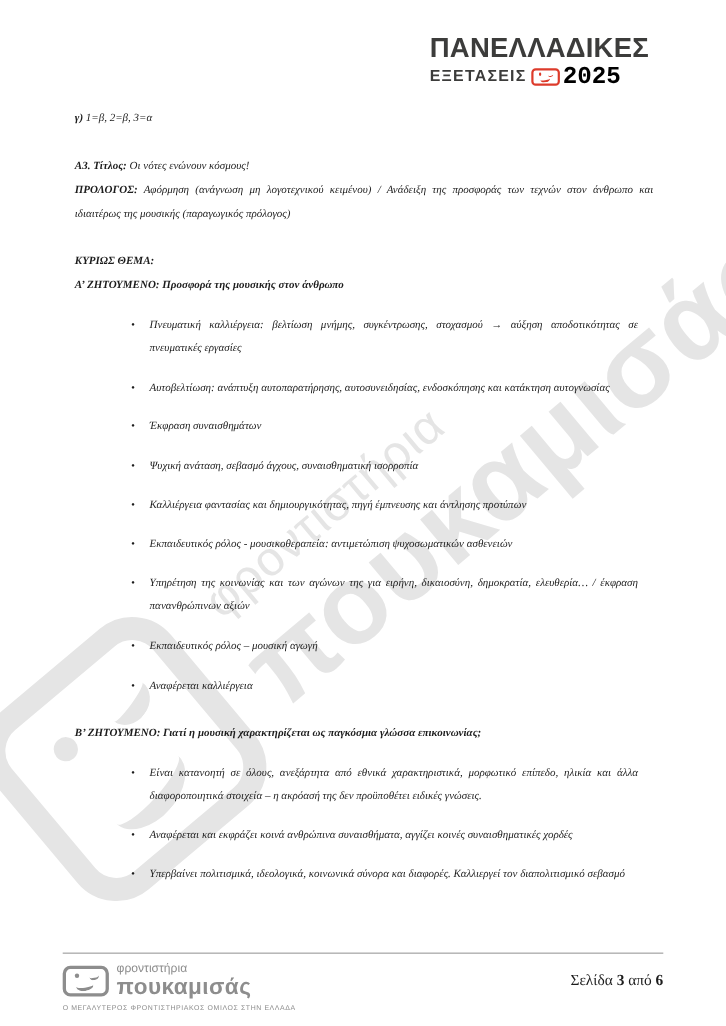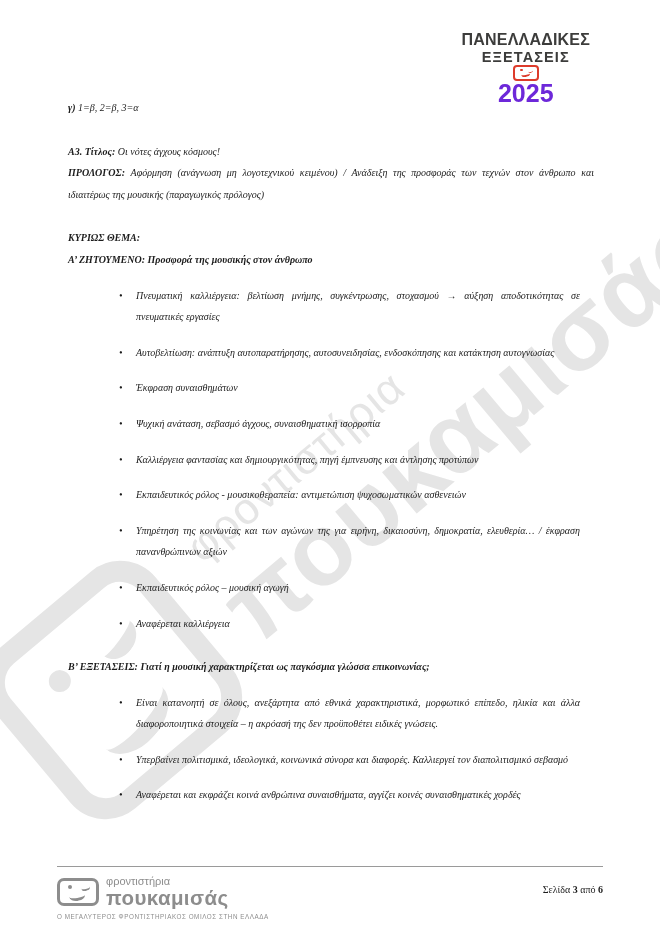--- a/index.html
+++ b/index.html
@@ -38,7 +38,7 @@
     position:absolute; top:32px; right:70px; z-index:2; text-align:left;
     font-family:"Liberation Sans","DejaVu Sans",sans-serif; line-height:1;
   }
-  .brand-top { font-weight:bold; font-size:16px; letter-spacing:0.2px; color:#3c3c3b; }
+  .brand-top { font-weight:bold; font-size:25px; letter-spacing:0.2px; color:#3c3c3b; }
   .brand-bottom { display:flex; align-items:center; margin-top:2px;flex-direction:column; }
   .brand-exams { font-weight:bold; font-size:14.5px; letter-spacing:1.1px; color:#3c3c3b; }
   .brand-icon { width:22px; height:12px; border:2px solid #dd3b2b; border-radius:4px;

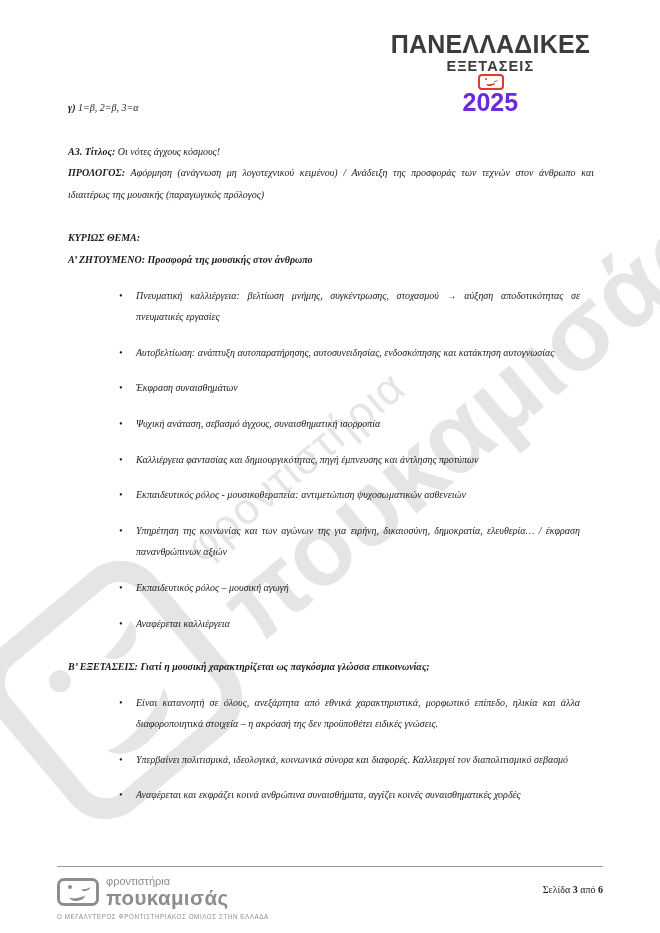--- a/index.html
+++ b/index.html
@@ -39,7 +39,7 @@
     font-family:"Liberation Sans","DejaVu Sans",sans-serif; line-height:1;
   }
   .brand-top { font-weight:bold; font-size:25px; letter-spacing:0.2px; color:#3c3c3b; }
-  .brand-bottom { display:flex; align-items:center; margin-top:2px;flex-direction:column; }
+  .brand-bottom { display:flex; align-items:center; margin-top:2px; }
   .brand-exams { font-weight:bold; font-size:14.5px; letter-spacing:1.1px; color:#3c3c3b; }
   .brand-icon { width:22px; height:12px; border:2px solid #dd3b2b; border-radius:4px;
     position:relative; margin:0 3px 0 4px; background:#fff; }

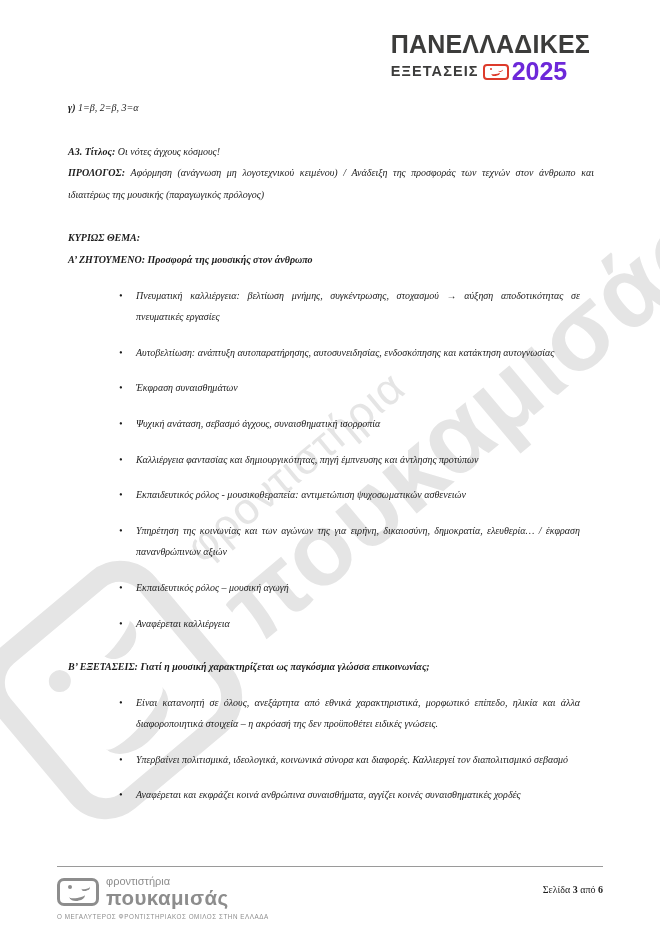--- a/index.html
+++ b/index.html
@@ -49,7 +49,7 @@
     border-bottom:1.6px solid #dd3b2b; border-radius:0 0 50% 50%; transform:rotate(-12deg); }
   .brand-icon .sm { position:absolute; left:6px; bottom:1.5px; width:9px; height:4px;
     border-bottom:2px solid #dd3b2b; border-radius:0 0 50% 50%; transform:rotate(-8deg); }
-  .brand-year { font-weight:bold; font-size:25px; color:#6d28d9; }
+  .brand-year { font-weight:bold; font-size:22px; color:#000000;font-family:Liberation Mono, monospace; }
   
   .content { position:relative; z-index:1; padding:0 66px 0 68px;
     font-size:10px; line-height:21.6px;font-style:italic; }

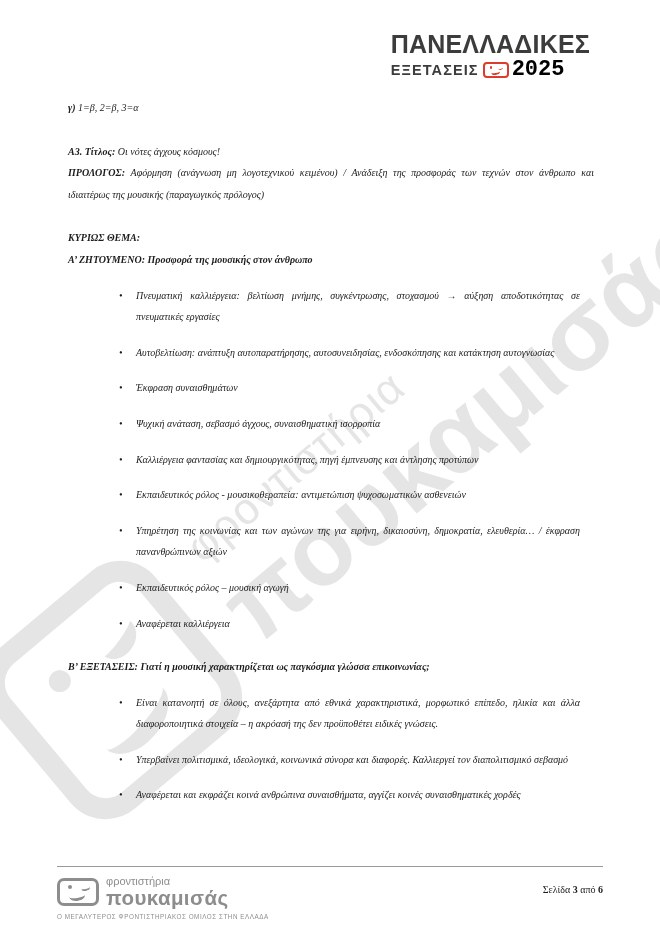--- a/index.html
+++ b/index.html
@@ -117,7 +117,7 @@
 
     <p class="first-line"><span class="lbl">γ)</span> <span>1=β, 2=β, 3=α</span></p>
 
-    <p class="gap"><span class="lbl">Α3. Τίτλος:</span> <span>Οι νότες άγχους κόσμους!</span></p>
+    <p class="gap"><span class="lbl">Α3. Τίτλος:</span> <span>Οι νότες ενώνουν κόσμους!</span></p>
 
     <p><span class="lbl">ΠΡΟΛΟΓΟΣ:</span> <span>Αφόρμηση (ανάγνωση μη λογοτεχνικού κειμένου) / Ανάδειξη της προσφοράς των τεχνών στον άνθρωπο και ιδιαιτέρως της μουσικής (παραγωγικός πρόλογος)</span></p>
 

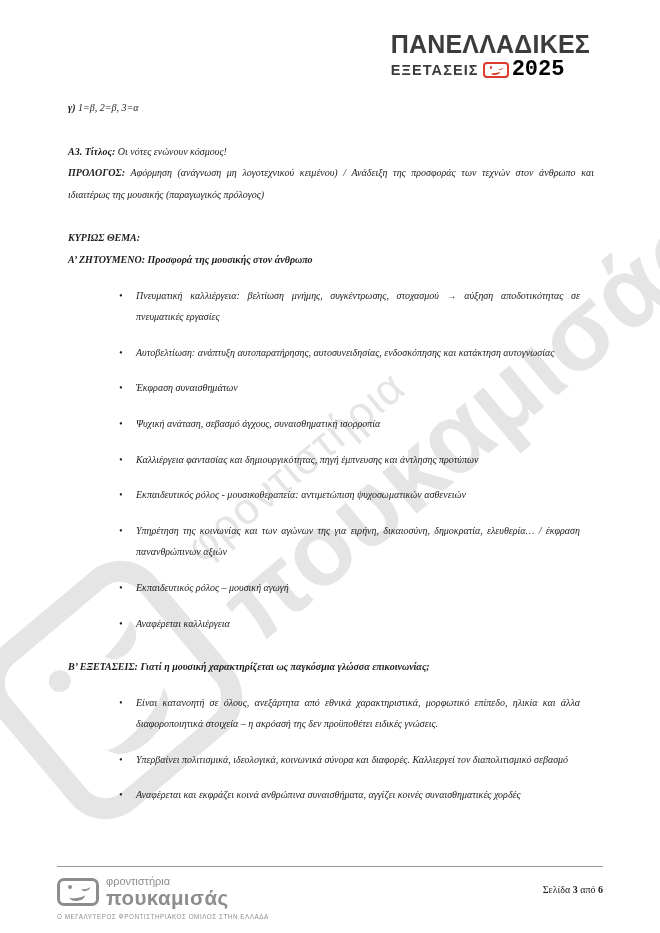--- a/index.html
+++ b/index.html
@@ -137,7 +137,7 @@
       <li>Αναφέρεται καλλιέργεια</li>
     </ul>
 
-    <p class="gap bold-line"><span>Β’ ΕΞΕΤΑΣΕΙΣ:</span> <span>Γιατί η μουσική χαρακτηρίζεται ως παγκόσμια γλώσσα επικοινωνίας;</span></p>
+    <p class="gap bold-line"><span>Β’ ΖΗΤΟΥΜΕΝΟ:</span> <span>Γιατί η μουσική χαρακτηρίζεται ως παγκόσμια γλώσσα επικοινωνίας;</span></p>
 
     <ul class="blist">
       <li>Είναι κατανοητή σε όλους, ανεξάρτητα από εθνικά χαρακτηριστικά, μορφωτικό επίπεδο, ηλικία και άλλα διαφοροποιητικά στοιχεία – η ακρόασή της δεν προϋποθέτει ειδικές γνώσεις.</li>

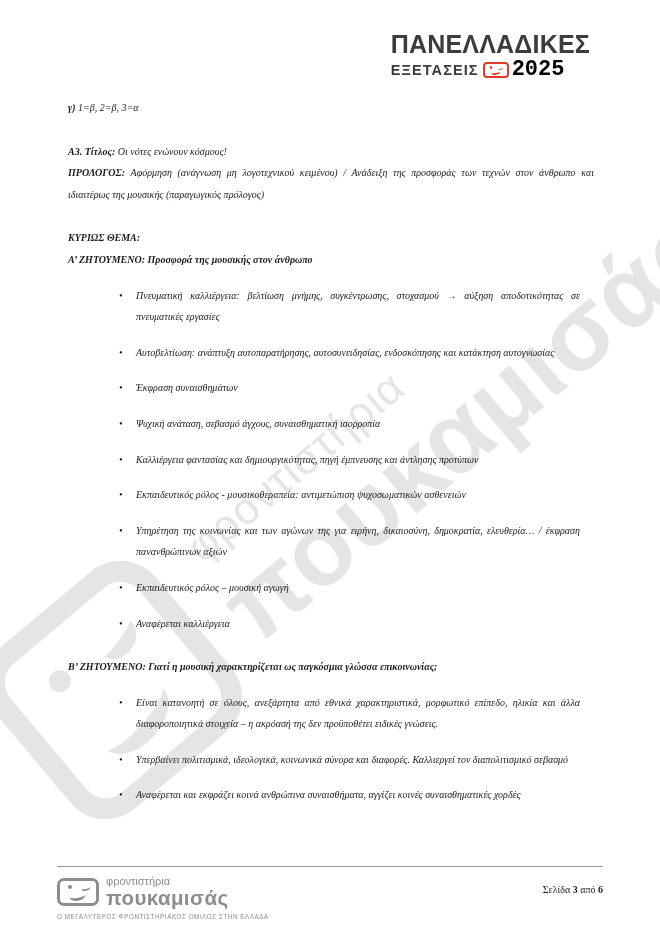--- a/index.html
+++ b/index.html
@@ -141,8 +141,8 @@
 
     <ul class="blist">
       <li>Είναι κατανοητή σε όλους, ανεξάρτητα από εθνικά χαρακτηριστικά, μορφωτικό επίπεδο, ηλικία και άλλα διαφοροποιητικά στοιχεία – η ακρόασή της δεν προϋποθέτει ειδικές γνώσεις.</li>
+      <li>Αναφέρεται και εκφράζει κοινά ανθρώπινα συναισθήματα, αγγίζει κοινές συναισθηματικές χορδές</li>
       <li>Υπερβαίνει πολιτισμικά, ιδεολογικά, κοινωνικά σύνορα και διαφορές. Καλλιεργεί τον διαπολιτισμικό σεβασμό</li>
-      <li>Αναφέρεται και εκφράζει κοινά ανθρώπινα συναισθήματα, αγγίζει κοινές συναισθηματικές χορδές</li>
     </ul>
 
   </div>

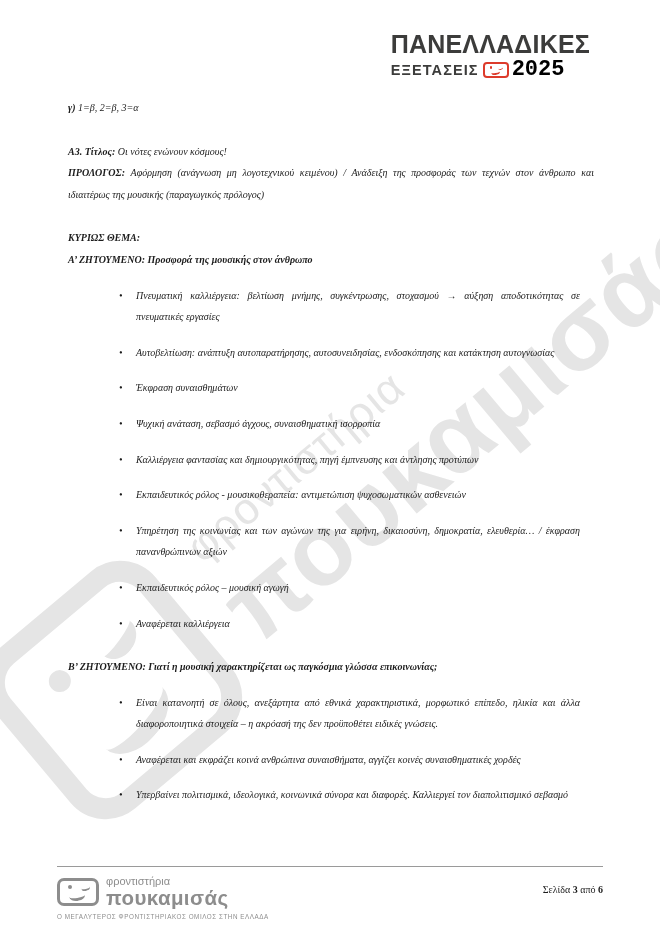--- a/index.html
+++ b/index.html
@@ -80,7 +80,7 @@
   .f-small { font-size:11px; margin-bottom:1px; }
   .f-big { font-size:20.5px; font-weight:bold; letter-spacing:0.4px; }
   .f-tag { font-size:6.3px; letter-spacing:0.55px; margin-top:4px; }
-  .page-num { font-family:"Liberation Serif","DejaVu Serif",serif; font-size:10px;
+  .page-num { font-family:"Liberation Serif","DejaVu Serif",serif; font-size:14px;
     color:#1c1c1c; margin-top:8px;text-align:center; }
 </style>
 </head>

